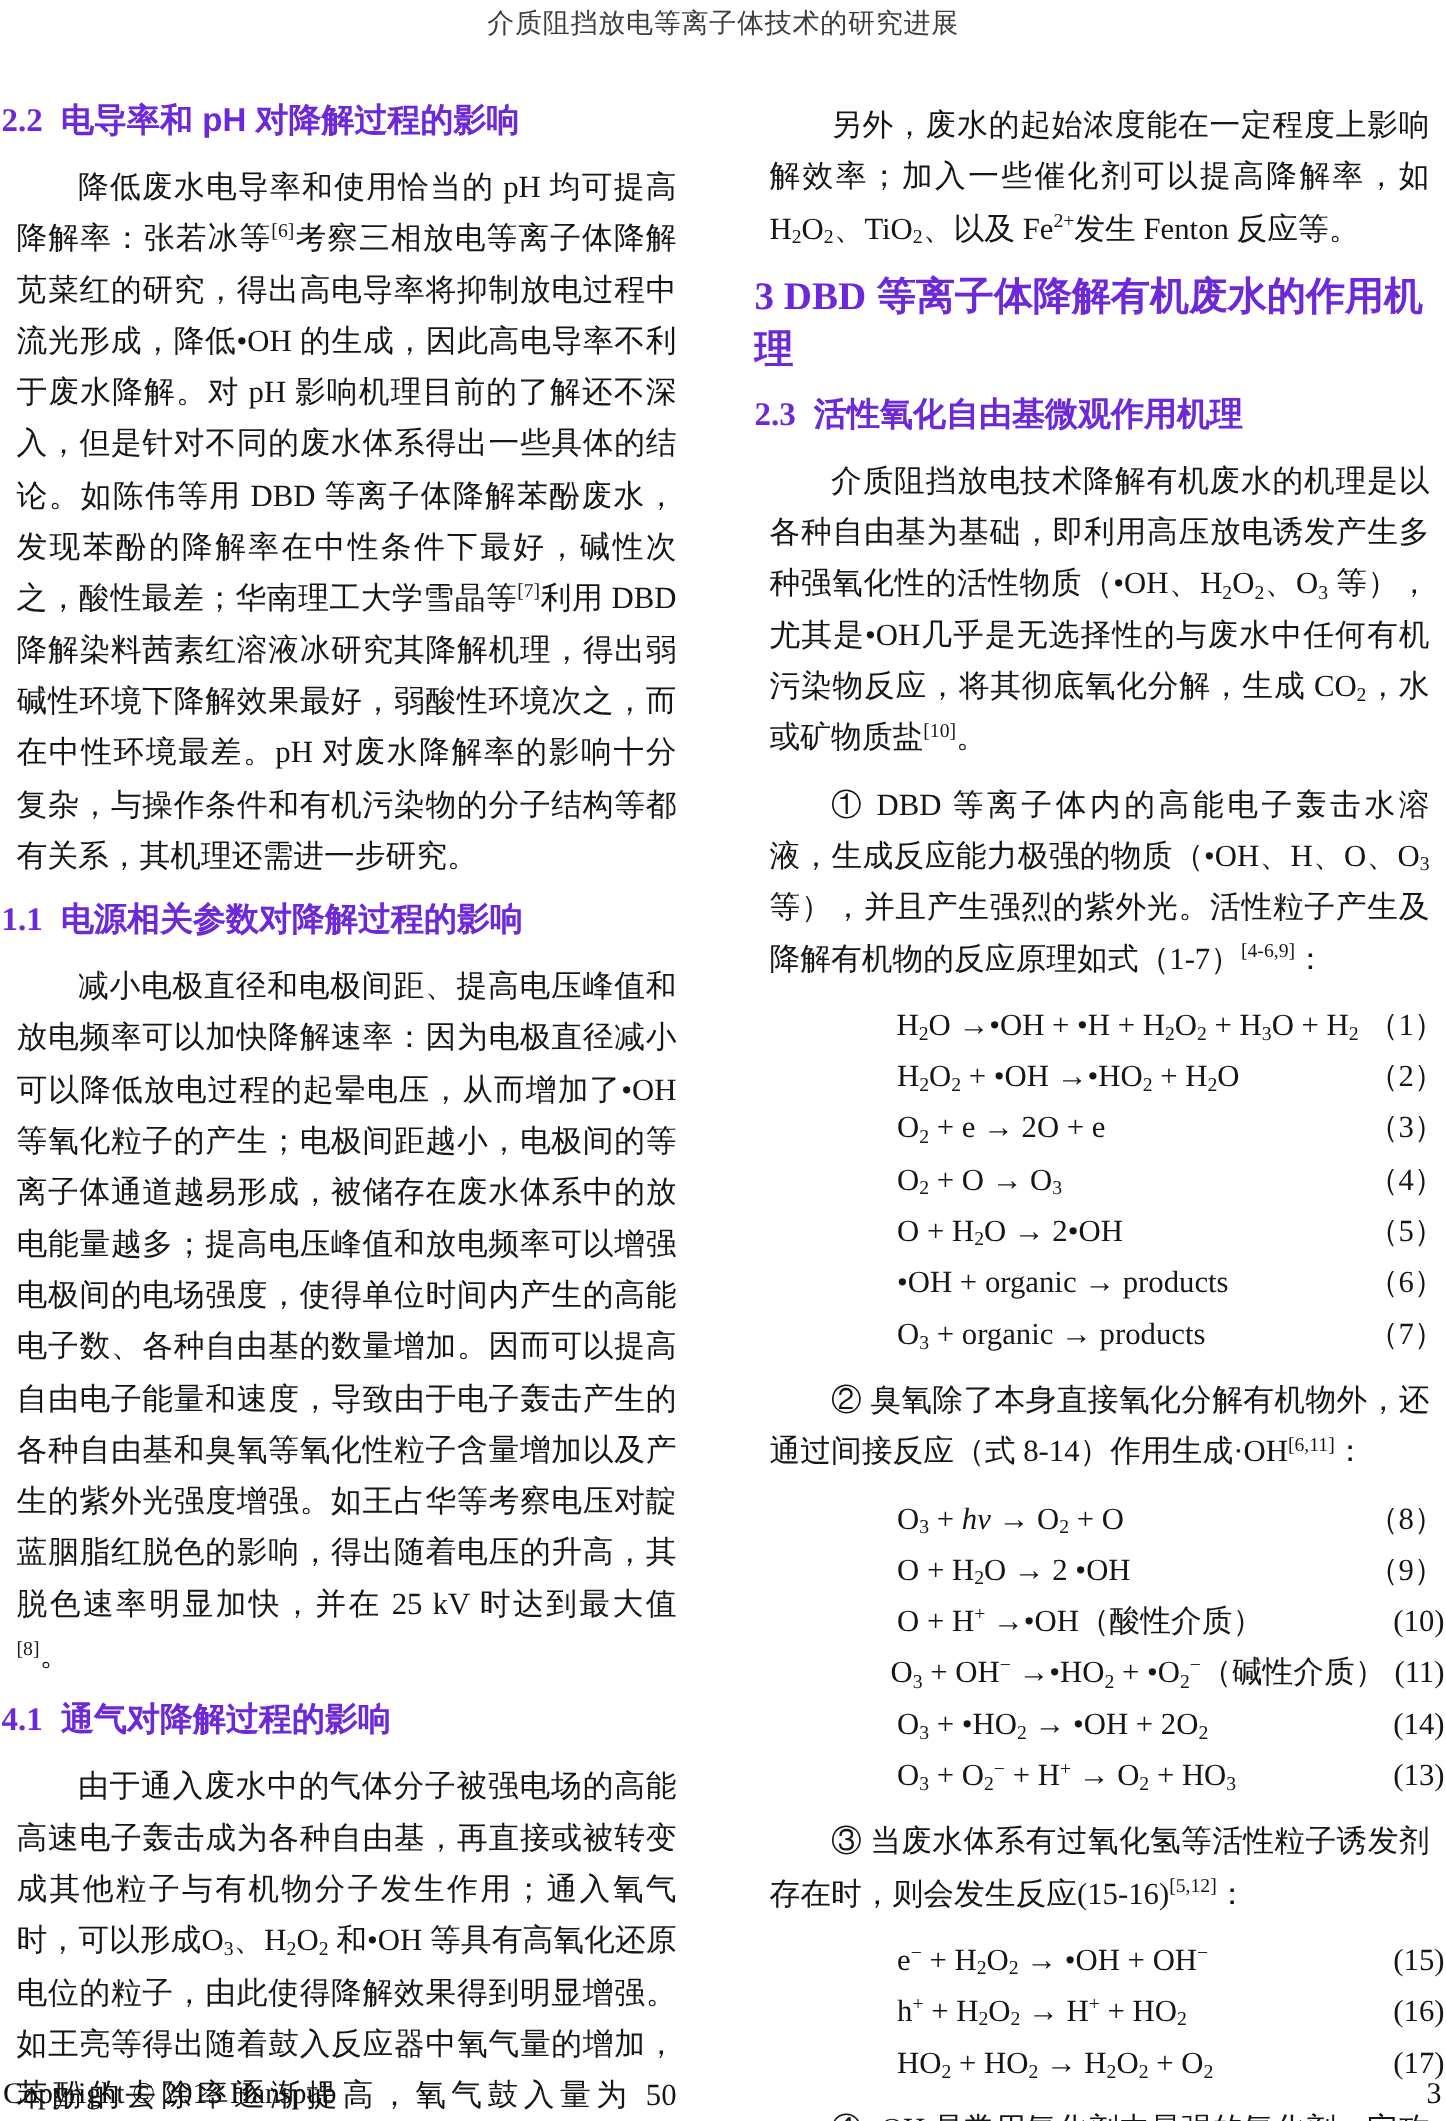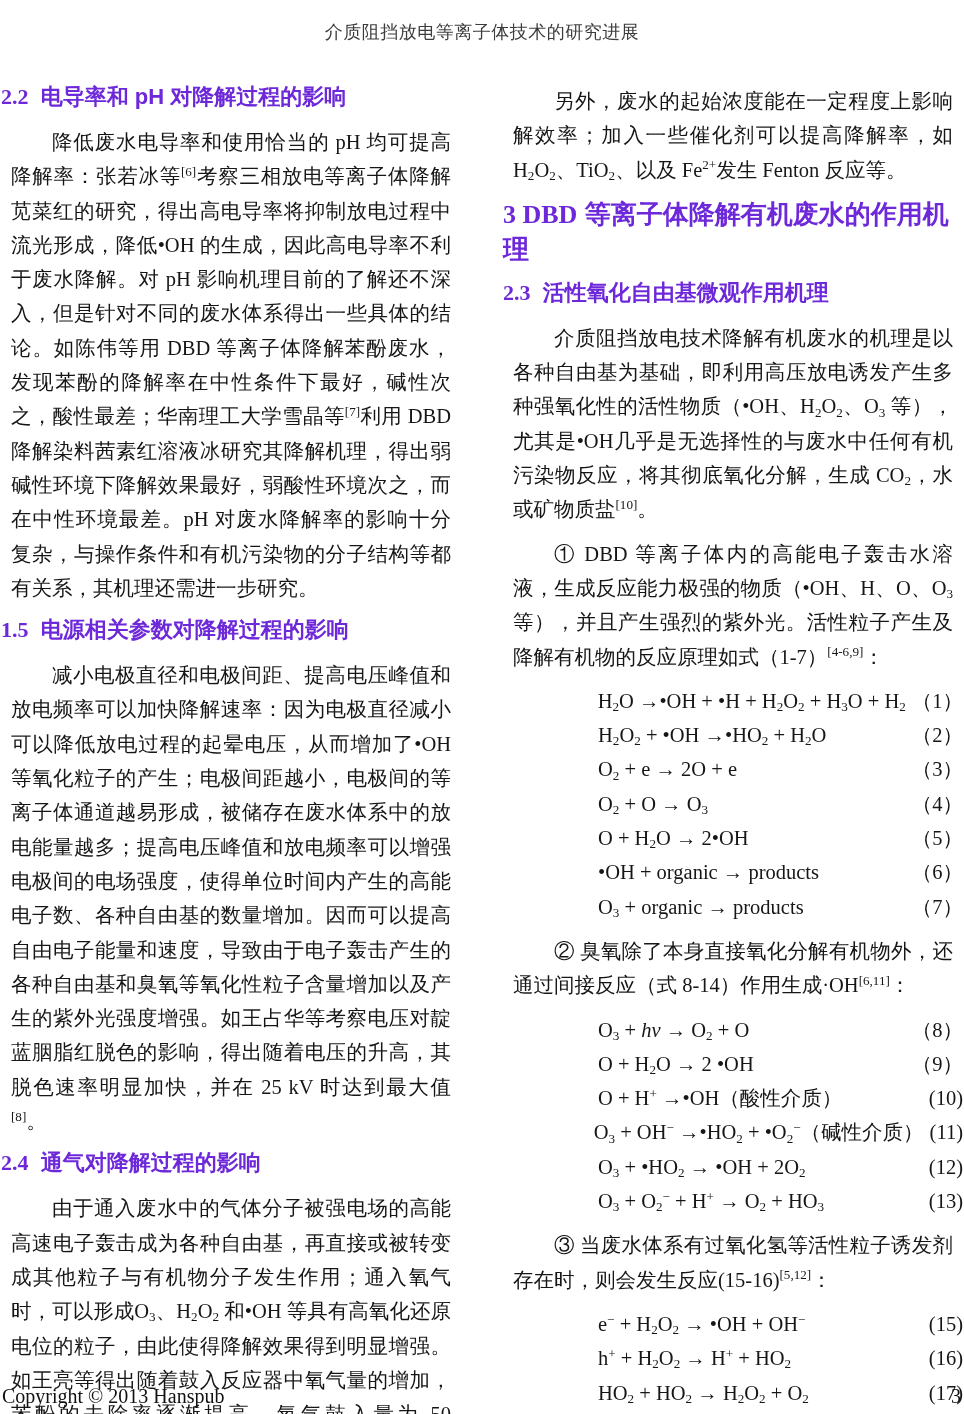--- a/index.html
+++ b/index.html
@@ -9,7 +9,7 @@
     font-family:"Liberation Serif","DejaVu Serif",serif;
   }
   .running-head{
-    text-align:center;font-size:18px;line-height:24px;padding-top:20px;
+    text-align:center;font-size:18px;line-height:24px;padding-top:3px;
     color:#3c3c3c;letter-spacing:0.5px;
   }
   .columns{

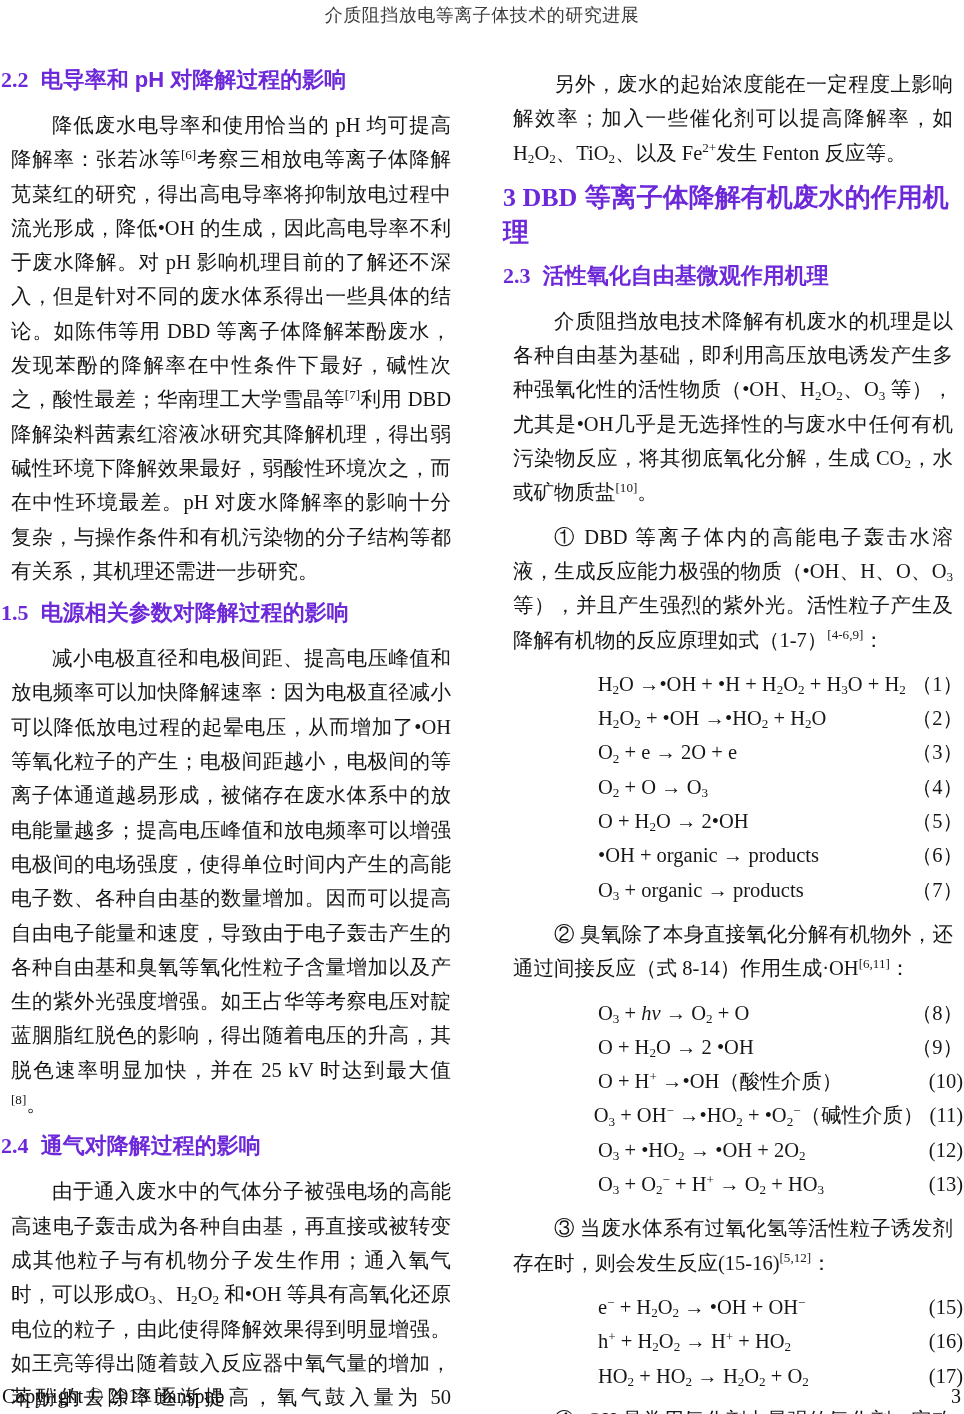--- a/index.html
+++ b/index.html
@@ -48,7 +48,7 @@
   <div class="col">
       <div class="h2"><span class="hn">2.2</span>&nbsp;&nbsp;电导率和 pH 对降解过程的影响</div>
       <div class="p">降低废水电导率和使用恰当的 pH 均可提高降解率：张若冰等<sup>[6]</sup>考察三相放电等离子体降解苋菜红的研究，得出高电导率将抑制放电过程中流光形成，降低•OH 的生成，因此高电导率不利于废水降解。对 pH 影响机理目前的了解还不深入，但是针对不同的废水体系得出一些具体的结论。如陈伟等用 DBD 等离子体降解苯酚废水，发现苯酚的降解率在中性条件下最好，碱性次之，酸性最差；华南理工大学雪晶等<sup>[7]</sup>利用 DBD 降解染料茜素红溶液冰研究其降解机理，得出弱碱性环境下降解效果最好，弱酸性环境次之，而在中性环境最差。pH 对废水降解率的影响十分复杂，与操作条件和有机污染物的分子结构等都有关系，其机理还需进一步研究。</div>
-      <div class="h2"><span class="hn">1.5</span>&nbsp;&nbsp;电源相关参数对降解过程的影响</div>
+      <div class="h2"><span class="hn">1.1</span>&nbsp;&nbsp;电源相关参数对降解过程的影响</div>
       <div class="p">减小电极直径和电极间距、提高电压峰值和放电频率可以加快降解速率：因为电极直径减小可以降低放电过程的起晕电压，从而增加了•OH 等氧化粒子的产生；电极间距越小，电极间的等离子体通道越易形成，被储存在废水体系中的放电能量越多；提高电压峰值和放电频率可以增强电极间的电场强度，使得单位时间内产生的高能电子数、各种自由基的数量增加。因而可以提高自由电子能量和速度，导致由于电子轰击产生的各种自由基和臭氧等氧化性粒子含量增加以及产生的紫外光强度增强。如王占华等考察电压对靛蓝胭脂红脱色的影响，得出随着电压的升高，其脱色速率明显加快，并在 25 kV 时达到最大值<sup>[8]</sup>。</div>
       <div class="h2"><span class="hn">2.4</span>&nbsp;&nbsp;通气对降解过程的影响</div>
       <div class="p">由于通入废水中的气体分子被强电场的高能高速电子轰击成为各种自由基，再直接或被转变成其他粒子与有机物分子发生作用；通入氧气时，可以形成O<sub>3</sub>、H<sub>2</sub>O<sub>2</sub> 和•OH 等具有高氧化还原电位的粒子，由此使得降解效果得到明显增强。如王亮等得出随着鼓入反应器中氧气量的增加，苯酚的去除率逐渐提高，氧气鼓入量为 50 mL•min<sup>-1</sup>，经 60 min 放电处理，苯酚的去除率为 78.2%，提高氧气鼓入量为 150 mL•min，放电处理相同时间，苯酚的去除率可达 96.8%。</div>

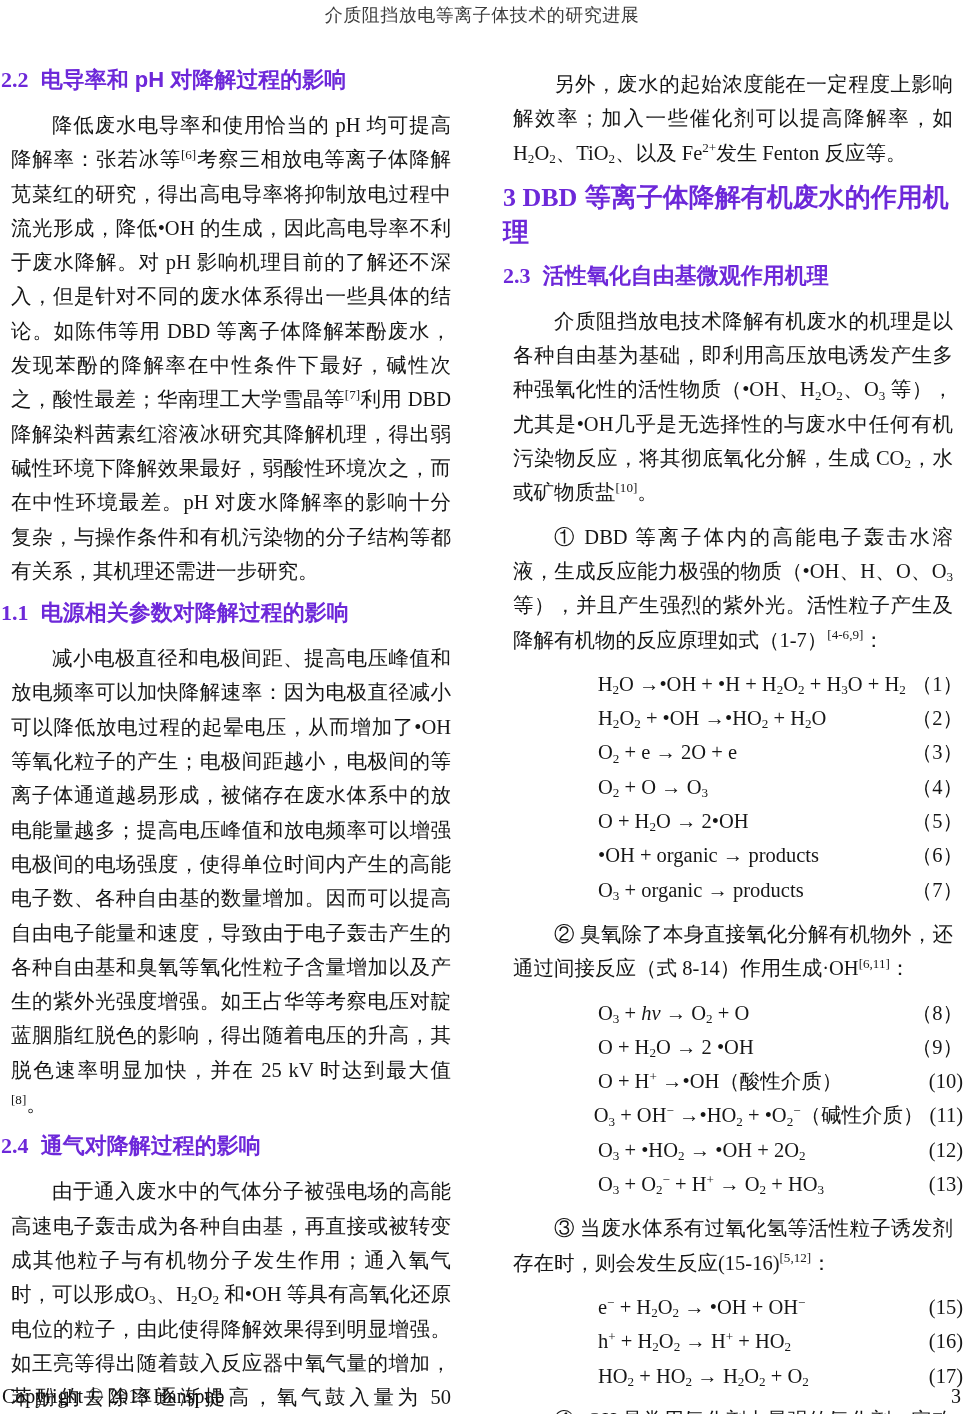--- a/index.html
+++ b/index.html
@@ -50,7 +50,7 @@
       <div class="p">降低废水电导率和使用恰当的 pH 均可提高降解率：张若冰等<sup>[6]</sup>考察三相放电等离子体降解苋菜红的研究，得出高电导率将抑制放电过程中流光形成，降低•OH 的生成，因此高电导率不利于废水降解。对 pH 影响机理目前的了解还不深入，但是针对不同的废水体系得出一些具体的结论。如陈伟等用 DBD 等离子体降解苯酚废水，发现苯酚的降解率在中性条件下最好，碱性次之，酸性最差；华南理工大学雪晶等<sup>[7]</sup>利用 DBD 降解染料茜素红溶液冰研究其降解机理，得出弱碱性环境下降解效果最好，弱酸性环境次之，而在中性环境最差。pH 对废水降解率的影响十分复杂，与操作条件和有机污染物的分子结构等都有关系，其机理还需进一步研究。</div>
       <div class="h2"><span class="hn">1.1</span>&nbsp;&nbsp;电源相关参数对降解过程的影响</div>
       <div class="p">减小电极直径和电极间距、提高电压峰值和放电频率可以加快降解速率：因为电极直径减小可以降低放电过程的起晕电压，从而增加了•OH 等氧化粒子的产生；电极间距越小，电极间的等离子体通道越易形成，被储存在废水体系中的放电能量越多；提高电压峰值和放电频率可以增强电极间的电场强度，使得单位时间内产生的高能电子数、各种自由基的数量增加。因而可以提高自由电子能量和速度，导致由于电子轰击产生的各种自由基和臭氧等氧化性粒子含量增加以及产生的紫外光强度增强。如王占华等考察电压对靛蓝胭脂红脱色的影响，得出随着电压的升高，其脱色速率明显加快，并在 25 kV 时达到最大值<sup>[8]</sup>。</div>
-      <div class="h2"><span class="hn">2.4</span>&nbsp;&nbsp;通气对降解过程的影响</div>
+      <div class="h2"><span class="hn">4.1</span>&nbsp;&nbsp;通气对降解过程的影响</div>
       <div class="p">由于通入废水中的气体分子被强电场的高能高速电子轰击成为各种自由基，再直接或被转变成其他粒子与有机物分子发生作用；通入氧气时，可以形成O<sub>3</sub>、H<sub>2</sub>O<sub>2</sub> 和•OH 等具有高氧化还原电位的粒子，由此使得降解效果得到明显增强。如王亮等得出随着鼓入反应器中氧气量的增加，苯酚的去除率逐渐提高，氧气鼓入量为 50 mL•min<sup>-1</sup>，经 60 min 放电处理，苯酚的去除率为 78.2%，提高氧气鼓入量为 150 mL•min，放电处理相同时间，苯酚的去除率可达 96.8%。</div>
     </div>
   <div class="col">

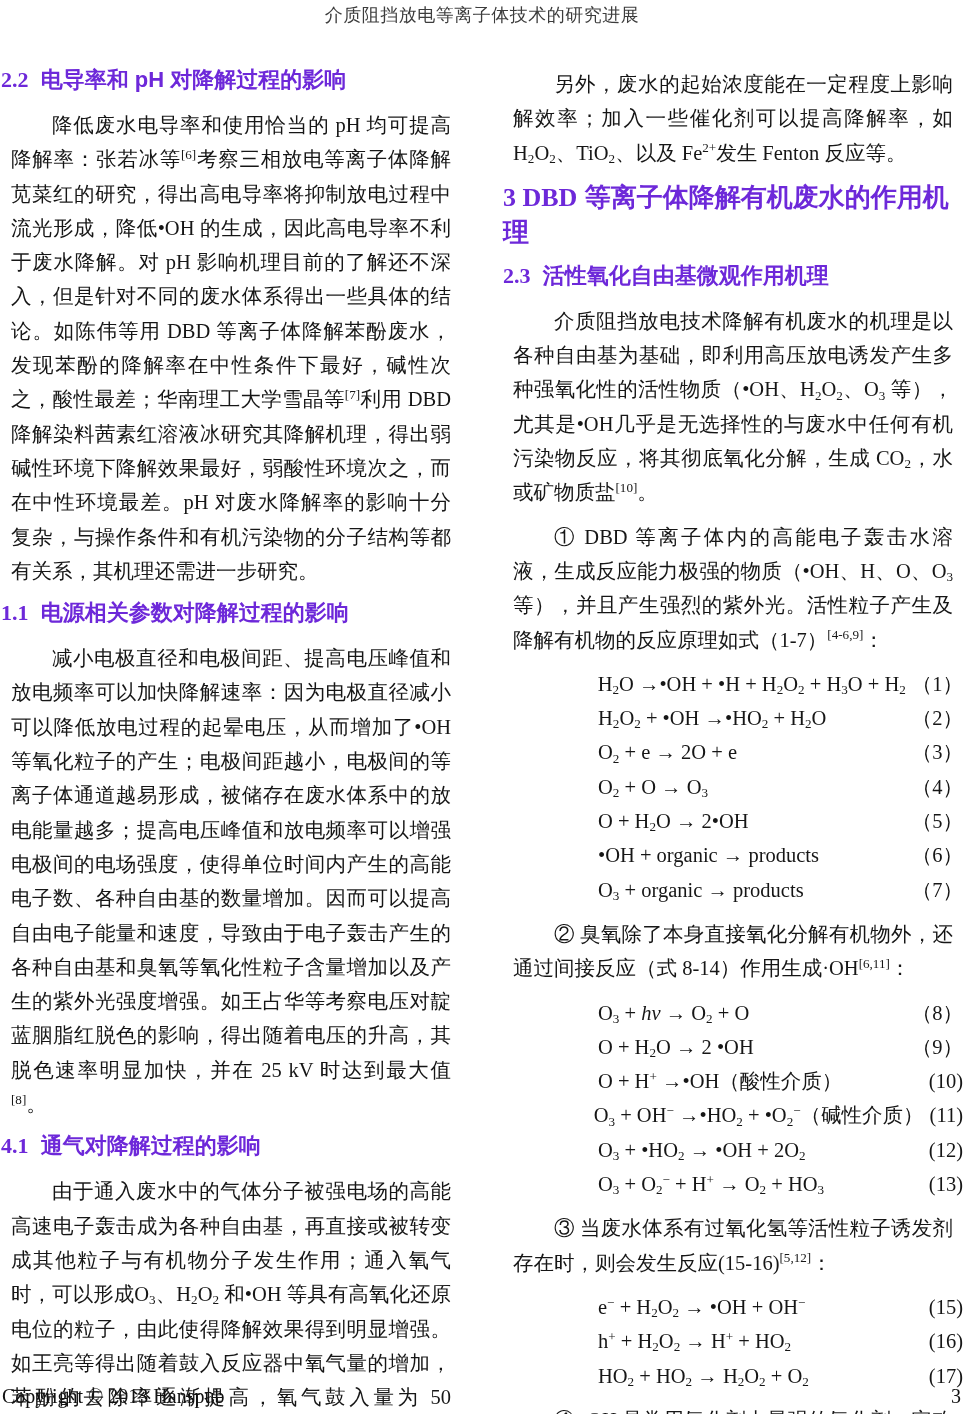--- a/index.html
+++ b/index.html
@@ -118,7 +118,7 @@
       <div class="eq">
         <span class="eq-spacer"></span>
         <span class="eq-body">O<sub>3</sub> + •HO<sub>2</sub> → •OH + 2O<sub>2</sub></span>
-        <span class="eq-num">(12)</span>
+        <span class="eq-num">(14)</span>
       </div>
       <div class="eq">
         <span class="eq-spacer"></span>

